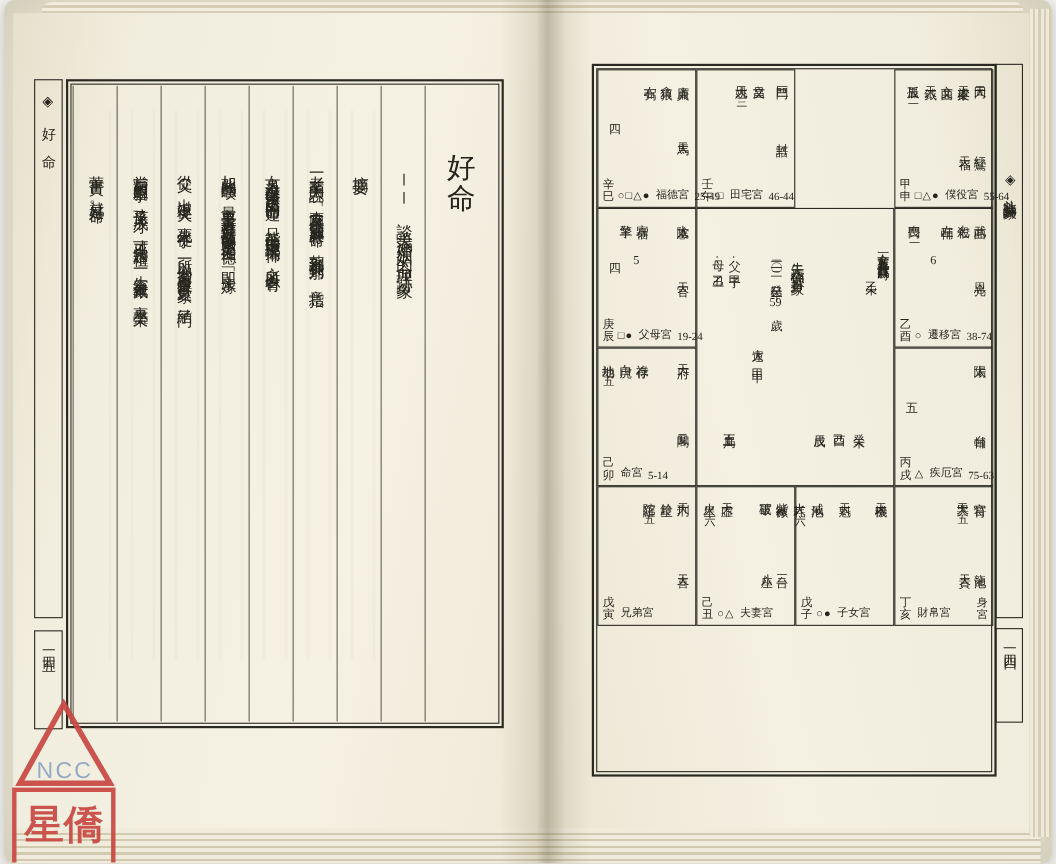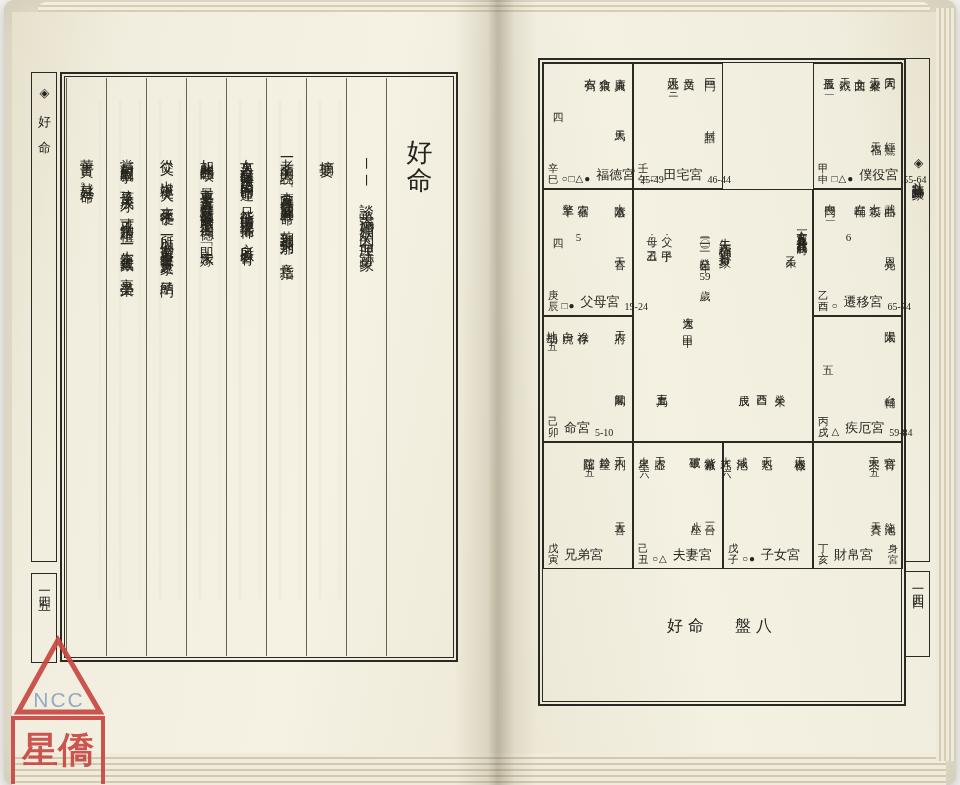--- a/index.html
+++ b/index.html
@@ -73,7 +73,7 @@
   .bline{position:absolute;left:4px;right:4px;bottom:3px;display:flex;align-items:flex-end;gap:3px}
   .gz{display:flex;flex-direction:column;font-size:10.5px;line-height:10.5px;width:11px}
   .syms{font-size:10px;letter-spacing:1px;margin-bottom:1px}
-  .pname{font-size:13px;margin-left:2px;white-space:nowrap;margin-bottom:1px}
+  .pname{font-size:10px;margin-left:2px;white-space:nowrap;margin-bottom:1px}
   .range{font-size:10px;margin-left:2px;white-space:nowrap}
   .bodytag{margin-left:auto;display:flex;flex-direction:column;font-size:10px;line-height:10.5px}
 

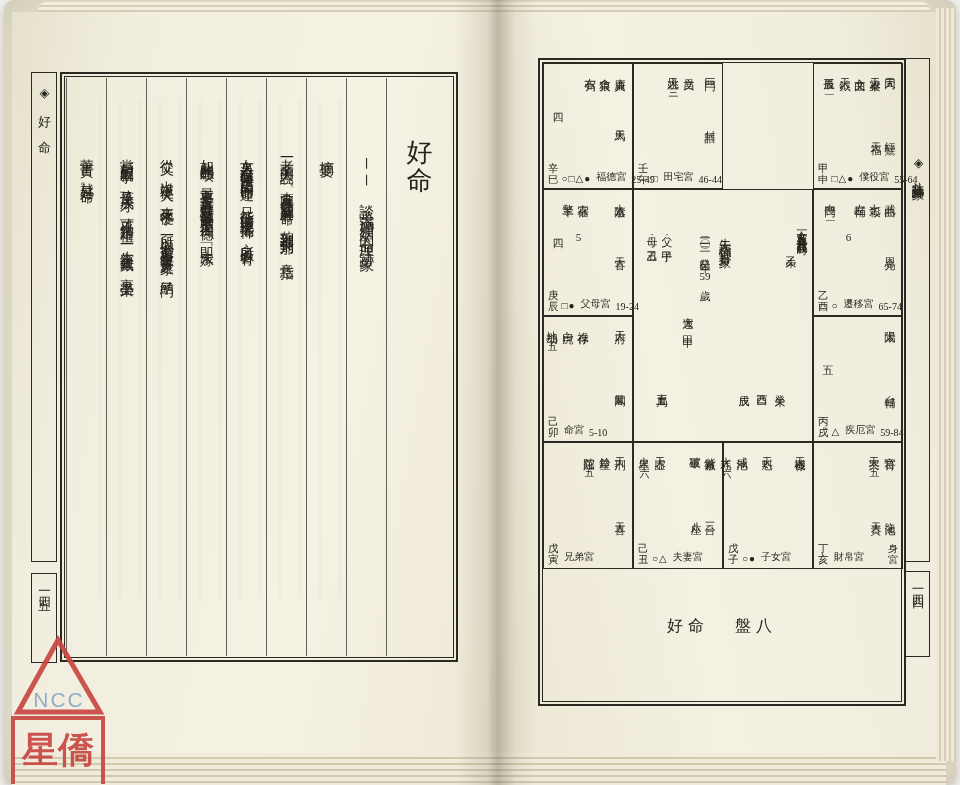--- a/index.html
+++ b/index.html
@@ -258,7 +258,7 @@
           </div>
           <span class="syms">○</span>
           <span class="pname">遷移宮</span>
-          <span class="range">65-74</span>
+          <span class="range">38-74</span>
         </div>
       </div>
       <div class="palace" style="left: 0px; top: 253px; width: 90px; height: 126px;">

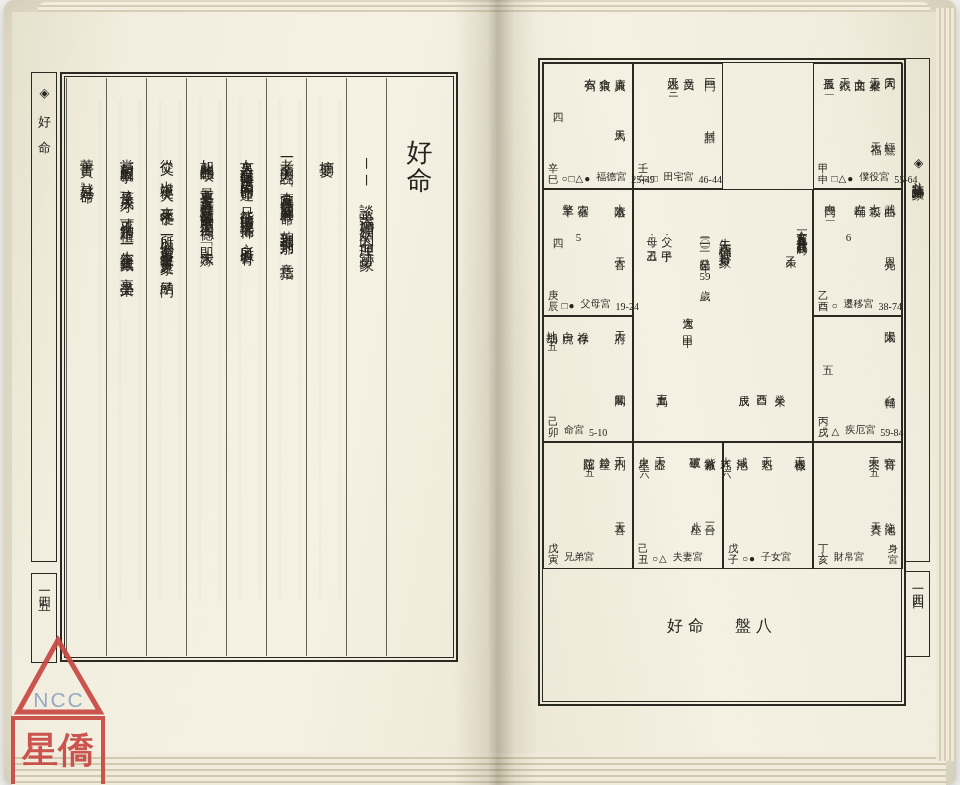--- a/index.html
+++ b/index.html
@@ -275,7 +275,7 @@
             <span>卯</span>
           </div>
           <span class="pname">命宮</span>
-          <span class="range">5-10</span>
+          <span class="range">5-14</span>
         </div>
       </div>
       <div class="palace" style="left: 270px; top: 253px; width: 90px; height: 126px;">

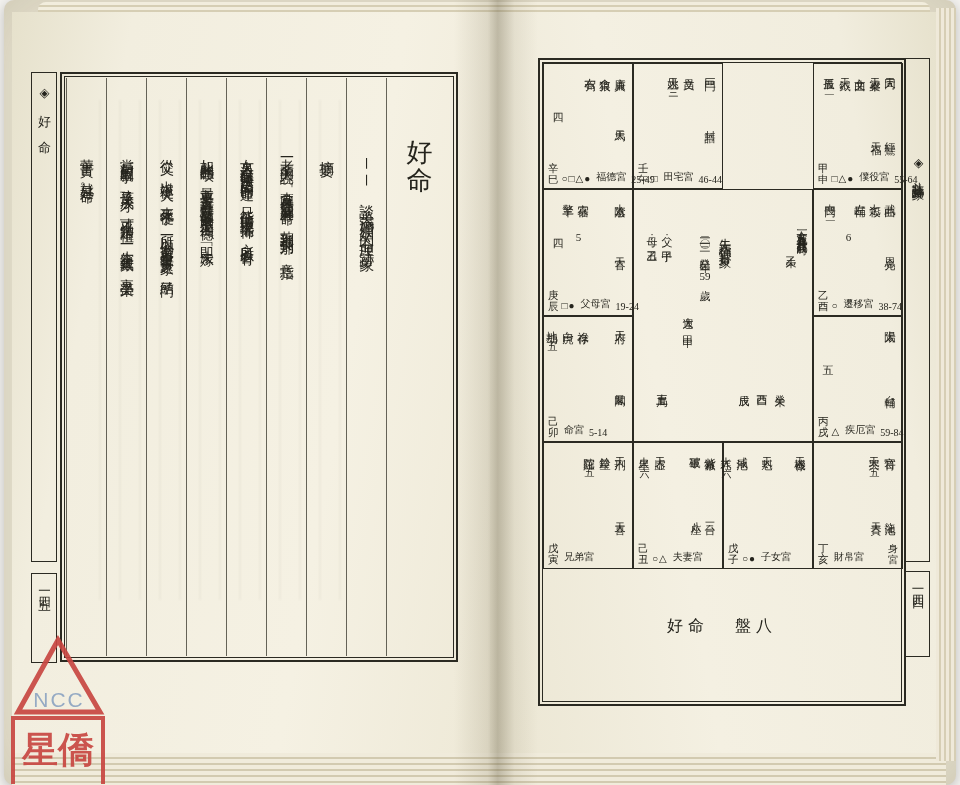--- a/index.html
+++ b/index.html
@@ -291,7 +291,7 @@
           </div>
           <span class="syms">△</span>
           <span class="pname">疾厄宮</span>
-          <span class="range">59-84</span>
+          <span class="range">75-63</span>
         </div>
       </div>
       <div class="palace" style="left: 0px; top: 379px; width: 90px; height: 127px;">

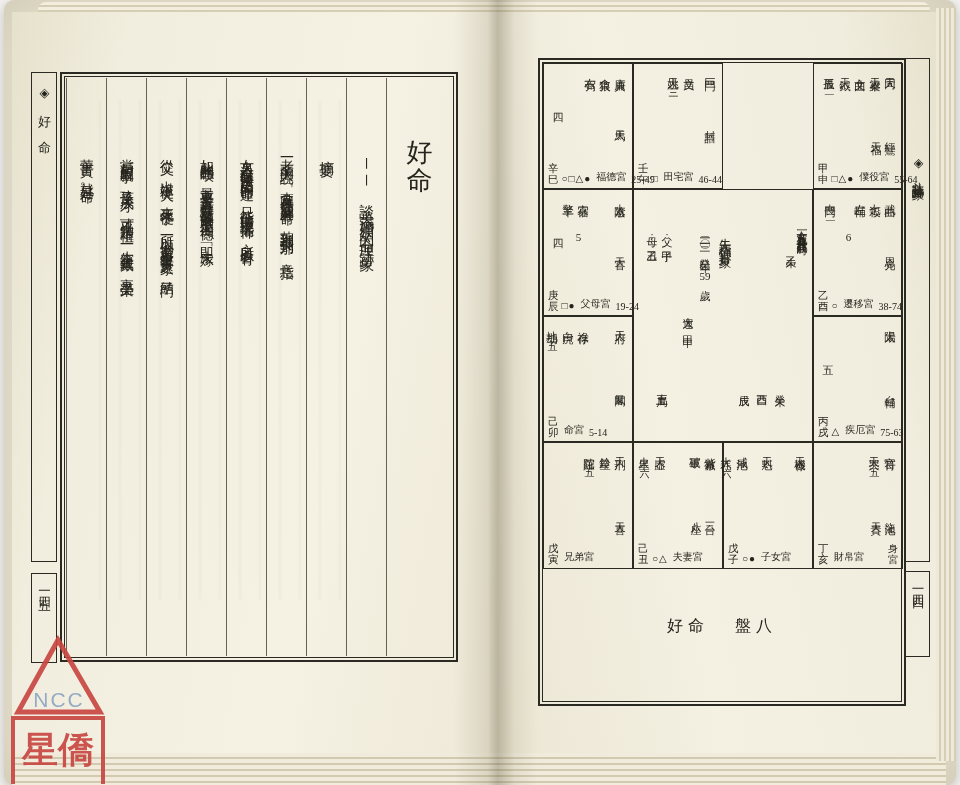--- a/index.html
+++ b/index.html
@@ -363,9 +363,6 @@
         </div>
       </div>
     </div>
-  <div class="caption">
-    <span>好命</span><span class="gap"></span><span>盤八</span>
-  </div>
 </div>
 
 <div class="sidebox" id="rp-strip">

